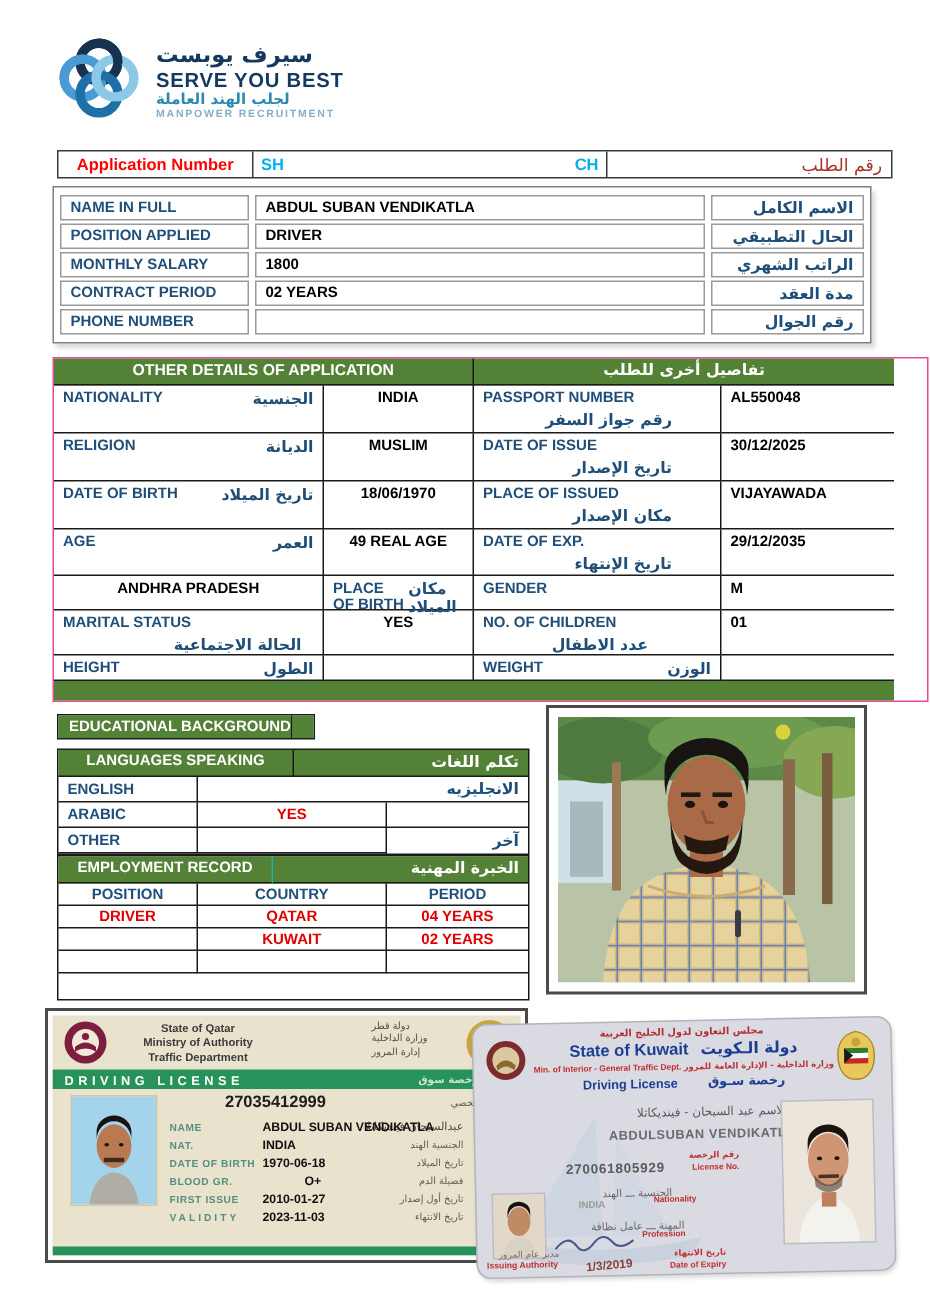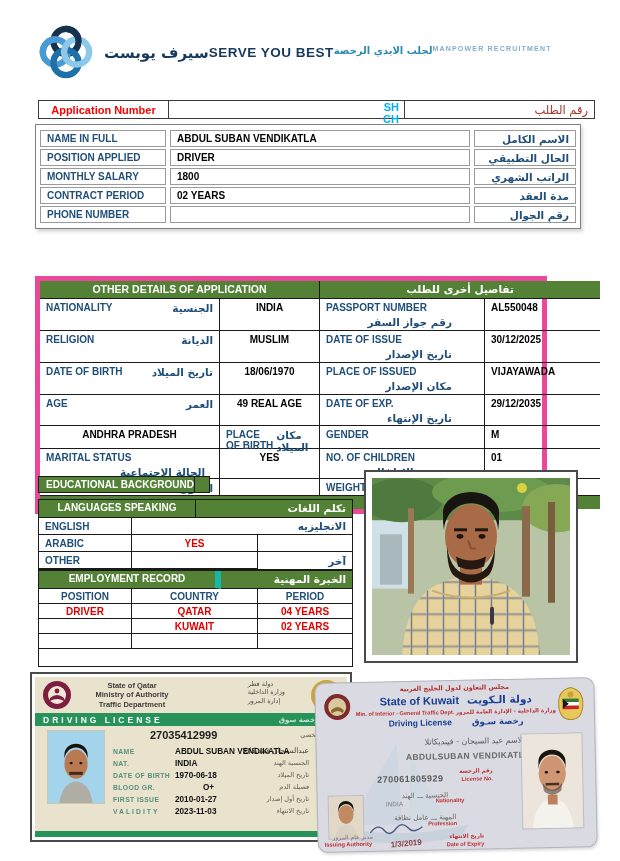--- a/index.html
+++ b/index.html
@@ -11,7 +11,7 @@
 
   
   .logo-wrap { left:36px; top:22px; display:flex; gap:8px; align-items:center; }
-  .logo-text { display:flex; line-height:1.15; }
+  .logo-text { display:flex; flex-direction:column; line-height:1.15; }
   .brand-ar { font-size:15px; font-weight:bold; color:#15395e; }
   .brand-en { font-size:13.5px; font-weight:bold; color:#15395e; letter-spacing:0.5px; }
   .brand-tag-ar { font-size:10px; color:#2a8ab0; font-weight:bold; }

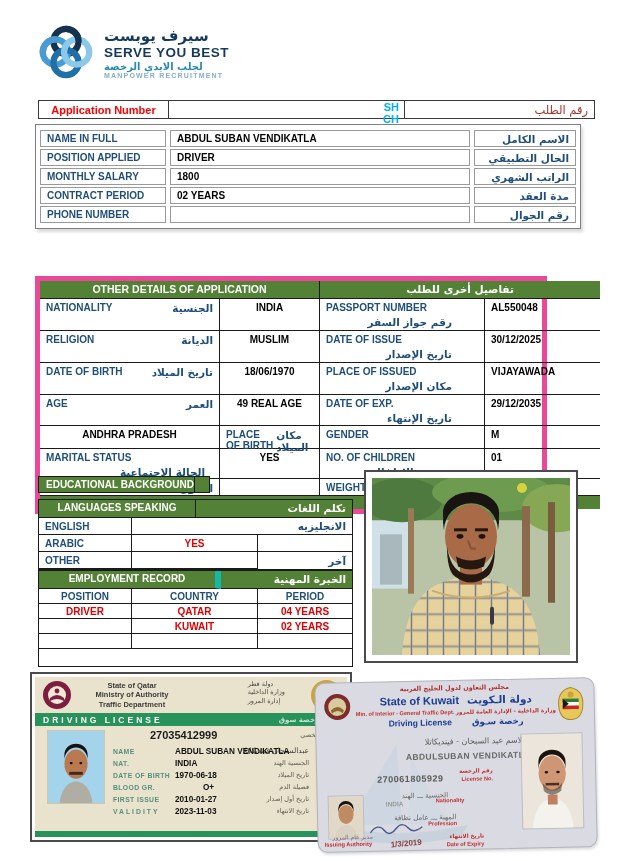--- a/index.html
+++ b/index.html
@@ -161,7 +161,7 @@
     <span class="logo-text">
       <span class="brand-ar ar">سيرف يوبست</span>
       <span class="brand-en">SERVE YOU BEST</span>
-      <span class="brand-tag-ar ar">لجلب الايدي الرخصة</span>
+      <span class="brand-tag-ar ar">لجلب الهند العاملة</span>
       <span class="brand-tag-en">MANPOWER RECRUITMENT</span>
     </span>
   </div>

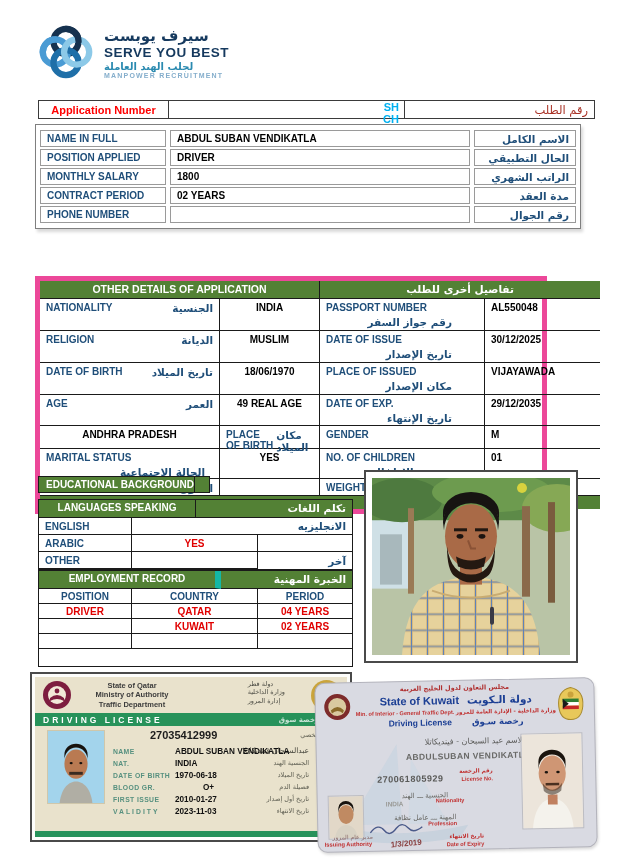--- a/index.html
+++ b/index.html
@@ -20,7 +20,7 @@
   
   .app-row { left:38px; top:100px; width:557px; height:19px; border:1.5px solid #3a3a3a; display:flex; font-size:11px; background:#fff; }
   .app-row .c1 { width:130px; border-right:1.5px solid #3a3a3a; display:flex; align-items:center; justify-content:center; color:#FF0000; font-weight:bold; }
-  .app-row .c2 { width:236px; border-right:1.5px solid #3a3a3a; display:flex; align-items:flex-end; justify-content:space-between; padding:0 5px; color:#00B0F0; font-weight:bold;flex-direction:column; }
+  .app-row .c2 { width:236px; border-right:1.5px solid #3a3a3a; display:flex; align-items:center; justify-content:space-between; padding:0 5px; color:#00B0F0; font-weight:bold; }
   .app-row .c3 { flex:1; display:flex; align-items:center; justify-content:flex-end; padding:0 6px; color:#A93226; font-size:11.5px; }
 
   

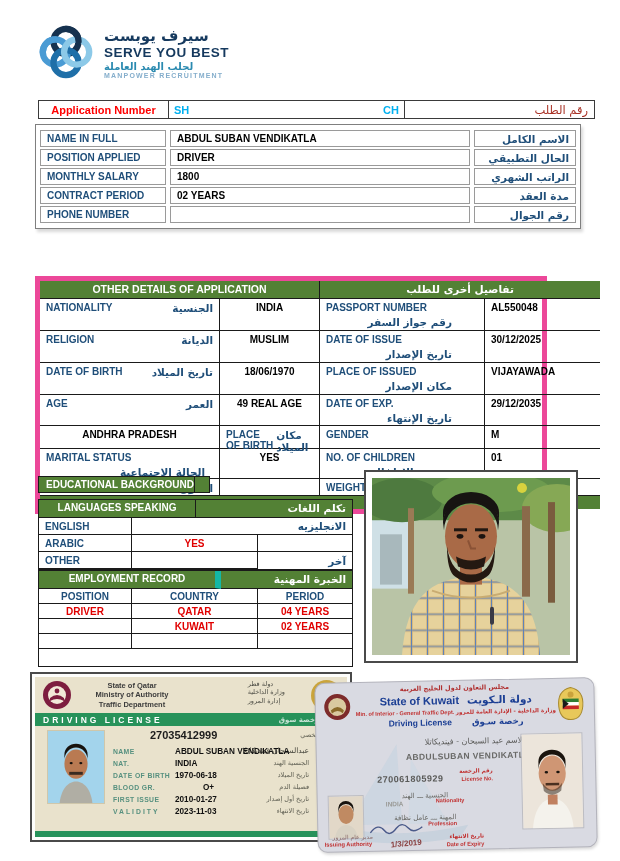--- a/index.html
+++ b/index.html
@@ -32,7 +32,7 @@
   .ptable .arc { flex:1; justify-content:flex-end; color:#1F4E79; font-size:10.5px; }
 
   
-  .otable { left:35px; top:238px; width:512px; border:5px solid #ec4899; background:#fff;margin-top:38px; }
+  .otable { left:35px; top:238px; width:584px; border:1px solid #ec4899; background:#fff; }
   .ohead { display:grid; grid-template-columns:280px 280px; }
   .ohead > div { background:#538135; color:#fff; font-weight:bold; font-size:10.5px; text-align:center; padding:2px 0 3px; border-right:1px solid #1a1a1a; border-bottom:1px solid #1a1a1a; }
   .ohead > div:last-child { border-right:none; }

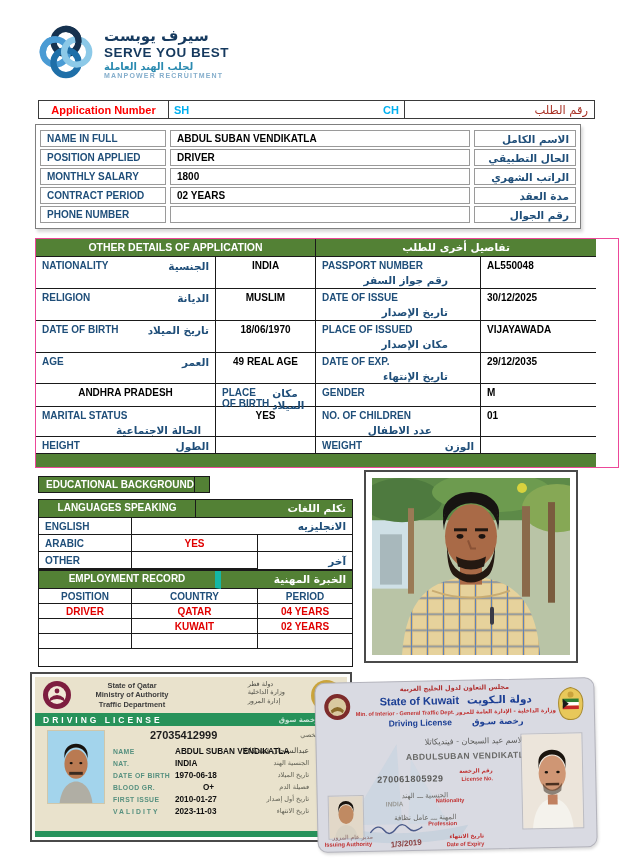--- a/index.html
+++ b/index.html
@@ -67,7 +67,7 @@
   .lrow.mid > div { border-bottom:1px solid #1a1a1a; }
 
   .emp-t { left:38px; top:570px; width:315px; }
-  .emp-t .h1 { width:182px; text-align:center; border-right:6px solid #14b8a6; }
+  .emp-t .h1 { width:143px; text-align:center; border-right:1px solid #14b8a6; }
   .emp-t .h2 { flex:1; text-align:right; font-size:10.5px; }
   .erow { display:flex; height:15px; }
   .erow > div { border-right:1px solid #1a1a1a; border-bottom:1px solid #1a1a1a; font-size:10px; font-weight:bold; display:flex; align-items:center; justify-content:center; }

